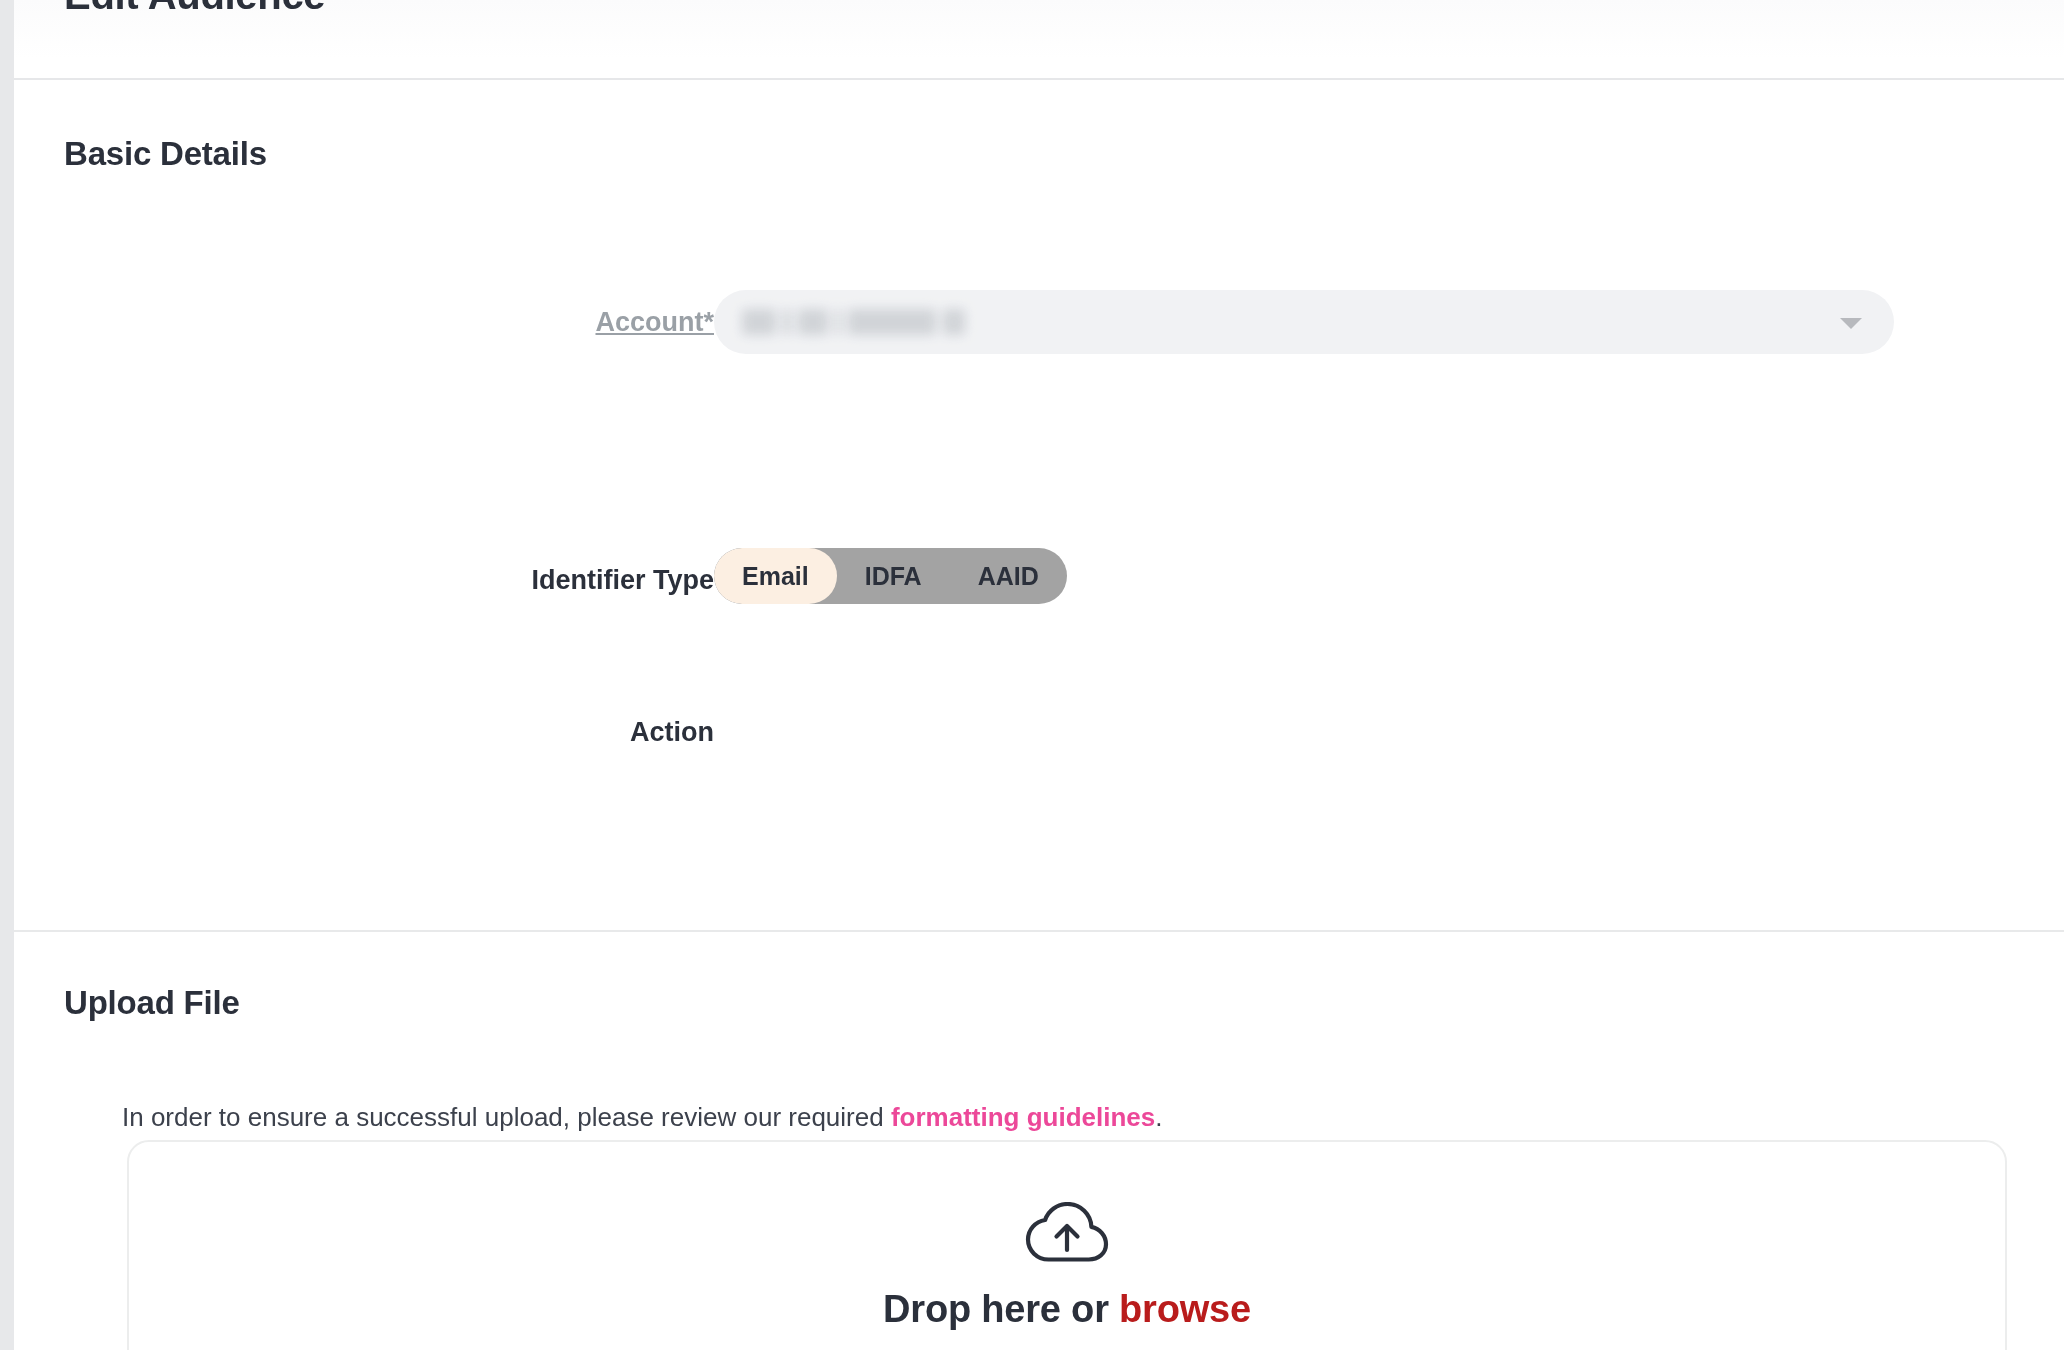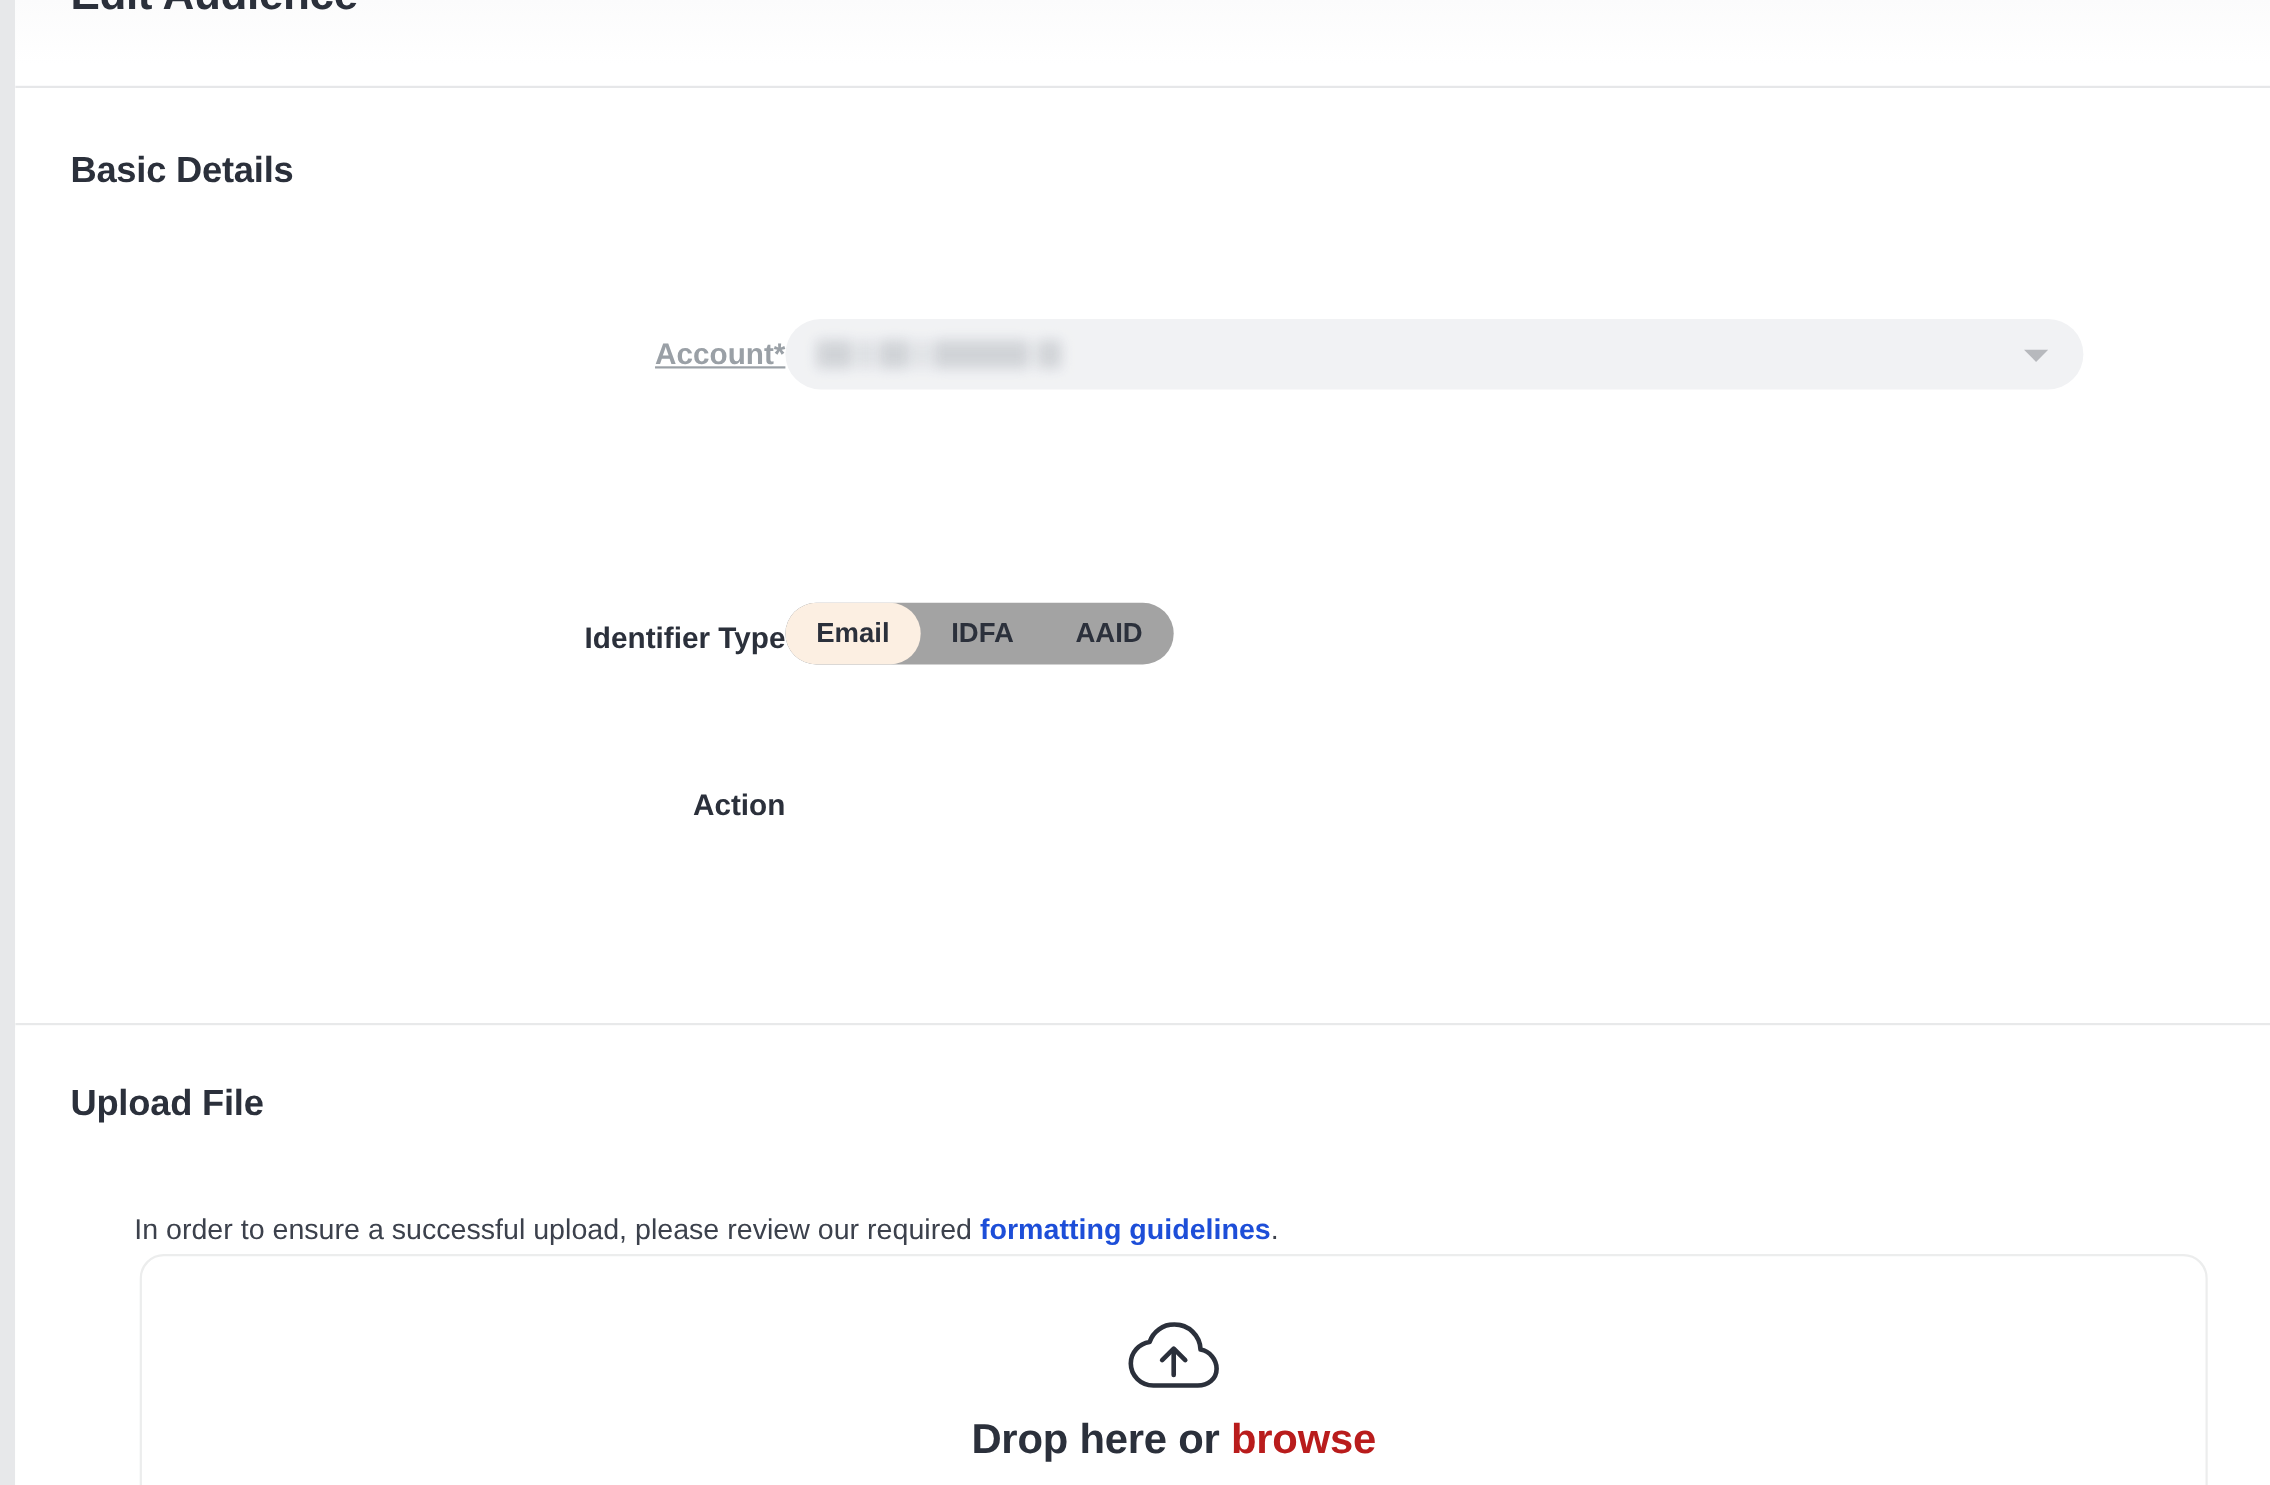--- a/index.html
+++ b/index.html
@@ -217,7 +217,7 @@
     line-height: 1;
   }
   .upload-note .link {
-    color: #1d4ed8;
+    color: #ec4899;
     font-weight: bold;
     text-decoration: none;
     cursor: pointer;

